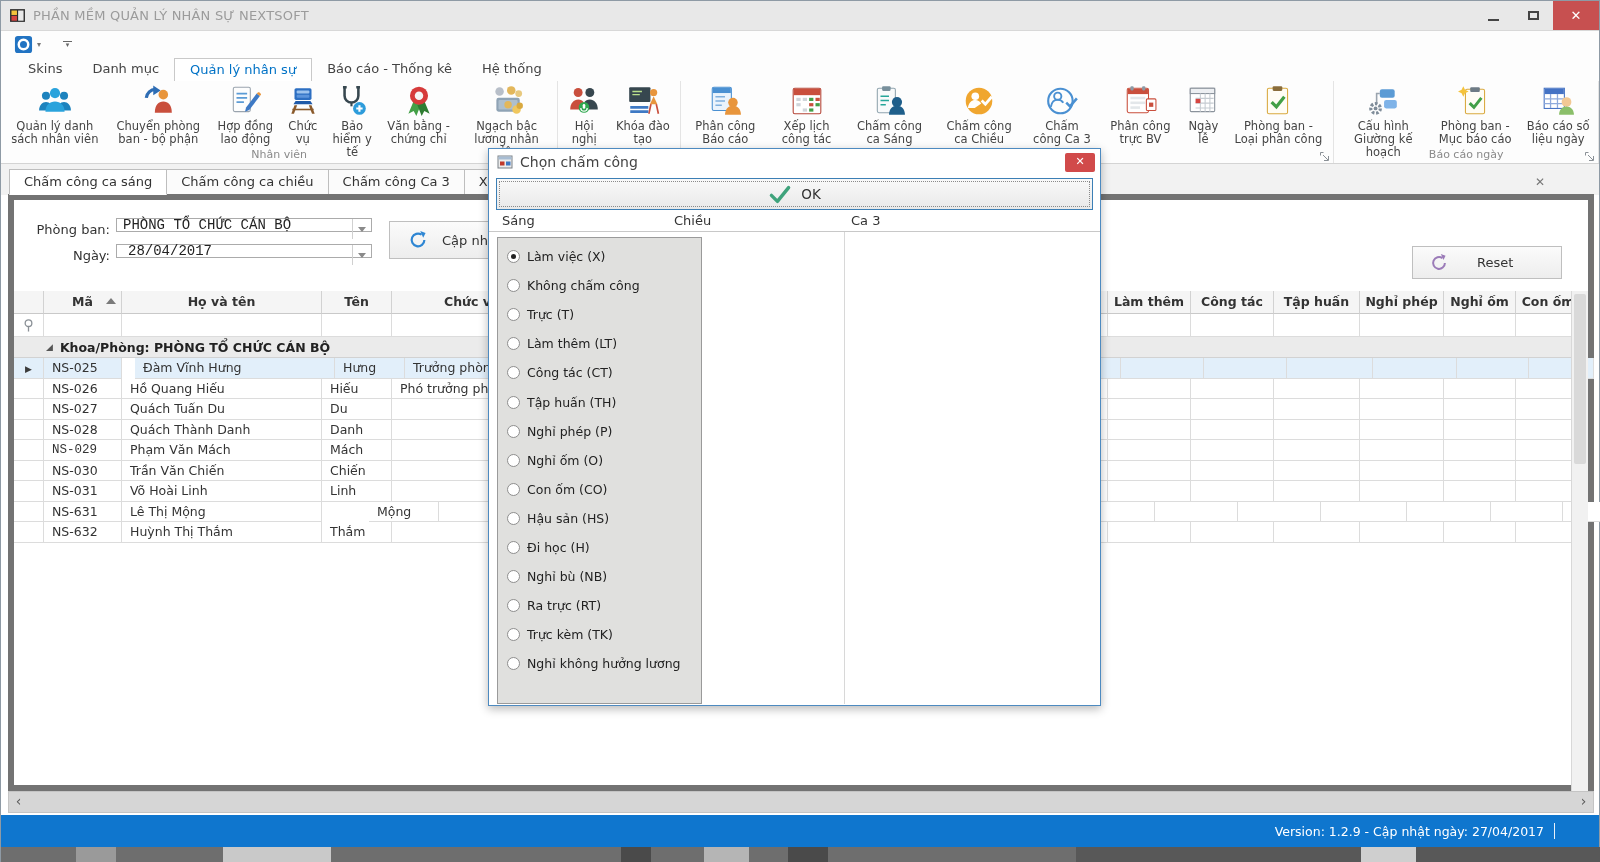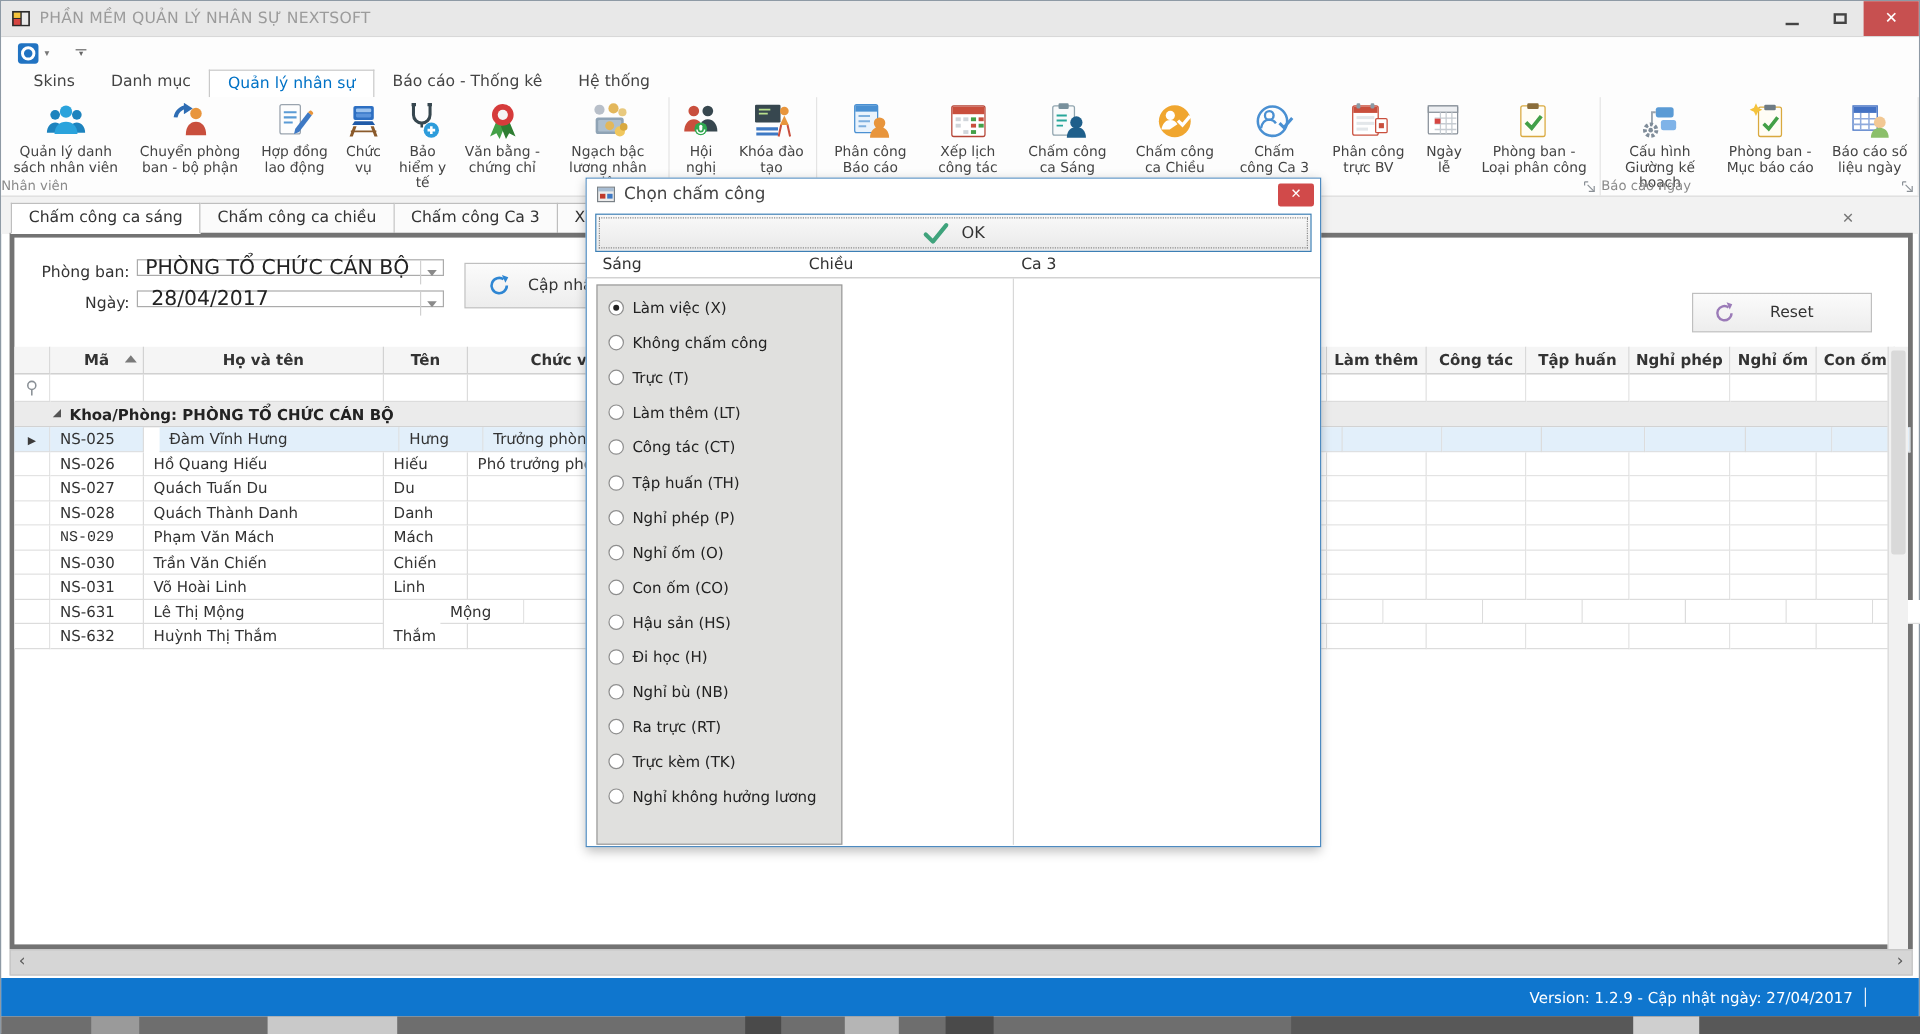--- a/index.html
+++ b/index.html
@@ -38,7 +38,7 @@
   .rbtn .icon { width:34px; height:34px; display:block; }
   .rbtn .icon svg { width:34px; height:34px; display:block; }
   .rbtn .lbl { font-size:11.5px; line-height:13px; color:#444; text-align:center; margin-top:2px; white-space:normal; }
-  .glabel { position:absolute; left:0; right:0; bottom:1px; font-size:11px; color:#8A8A8A; height:14px; line-height:13px; }
+  .glabel { position:absolute; left:0; right:0; bottom:1px; text-align:center; font-size:11px; color:#8A8A8A; height:14px; line-height:13px; }
   .launcher { position:absolute; right:3px; bottom:2px; width:11px; height:11px; }
 
   

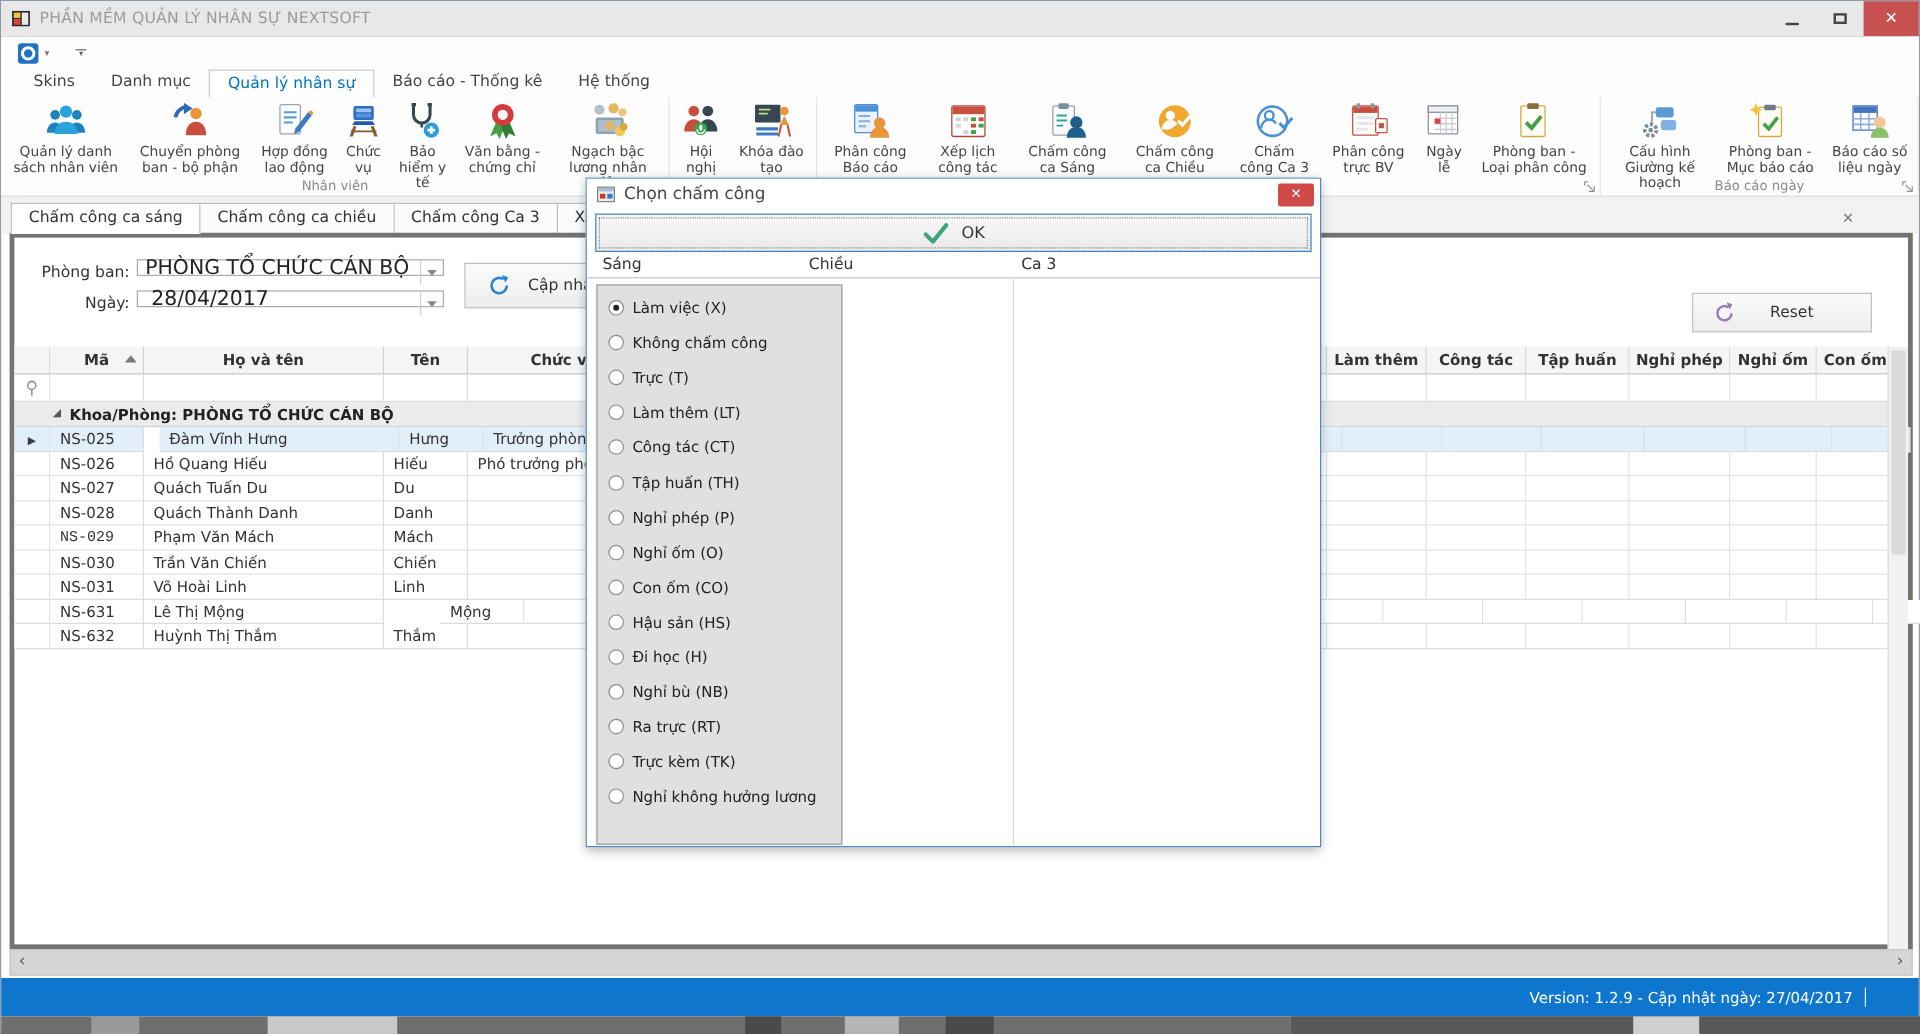--- a/index.html
+++ b/index.html
@@ -53,7 +53,7 @@
 
   
   .panel { position:absolute; top:193px; left:7px; width:1586px; height:597px; background:#fff;
-    border:4px solid #737373; }
+    border:6px solid #737373; }
   .flabel { position:absolute; width:96px; text-align:right; font-size:13px; color:#333; }
   .combo { position:absolute; height:14px; background:#fff; border:1px solid #ABABAB; display:flex;
     align-items:center; padding-left:6px; font-size:17px; color:#222; cursor:default; }

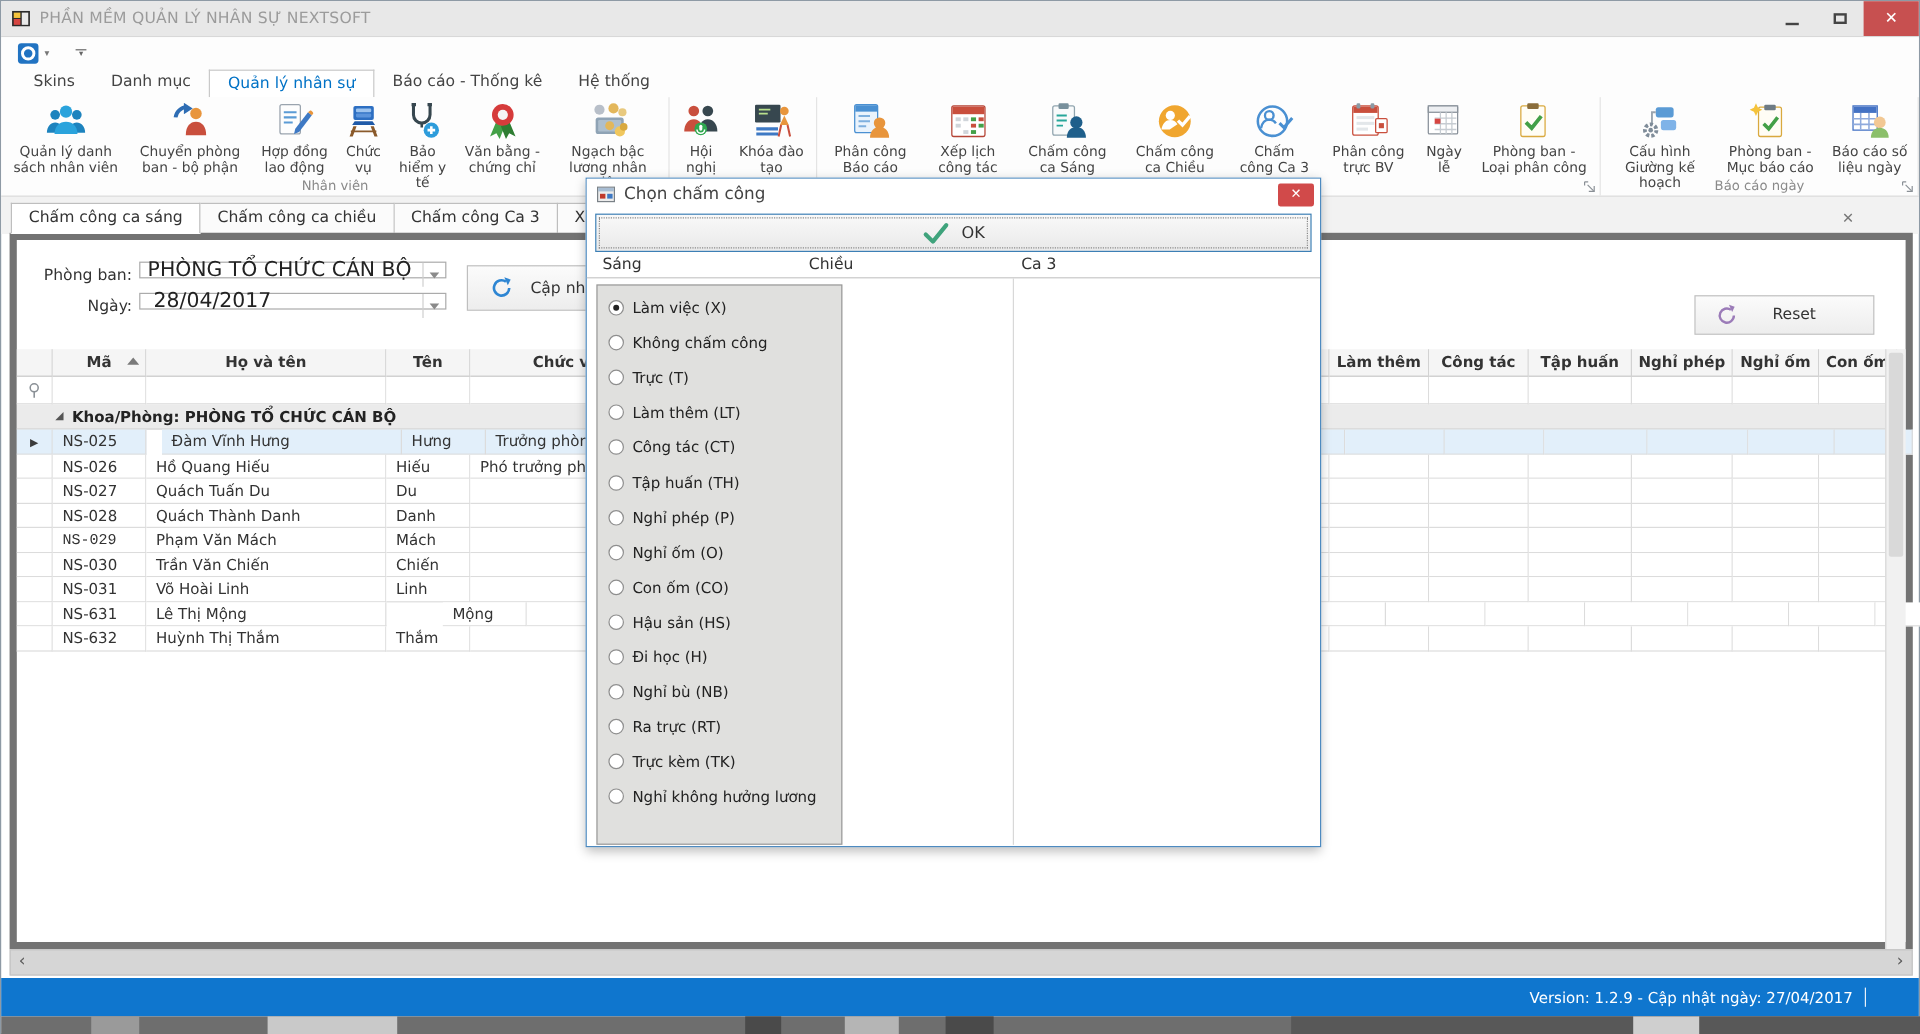--- a/index.html
+++ b/index.html
@@ -56,7 +56,7 @@
     border:6px solid #737373; }
   .flabel { position:absolute; width:96px; text-align:right; font-size:13px; color:#333; }
   .combo { position:absolute; height:14px; background:#fff; border:1px solid #ABABAB; display:flex;
-    align-items:center; padding-left:6px; font-size:17px; color:#222; cursor:default; }
+    align-items:center; padding-left:6px; font-size:14px; color:#222; cursor:default;font-family:Liberation Mono, monospace; }
   .combo .cbtn { position:absolute; right:0; top:0; width:19px; height:20px; border-left:1px solid #D0D0D0;
     display:flex; align-items:center; justify-content:center; }
   .combo .cbtn b { width:0; height:0; border-left:4px solid transparent; border-right:4px solid transparent; border-top:5px solid #8A8A8A; }

